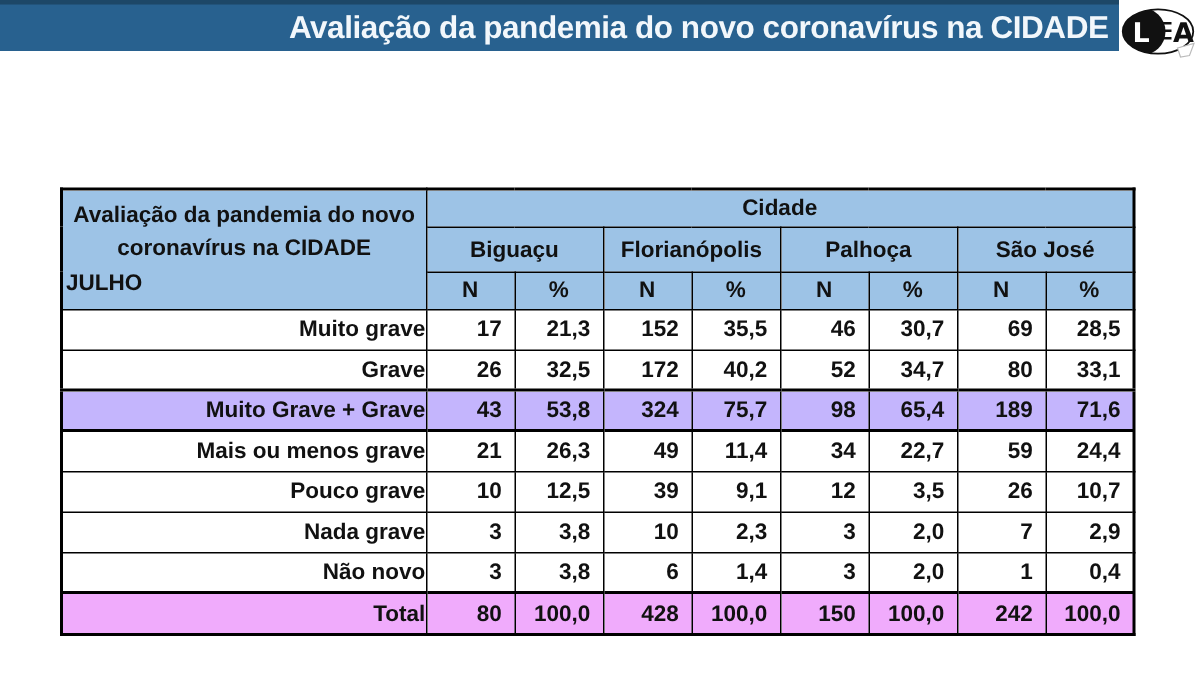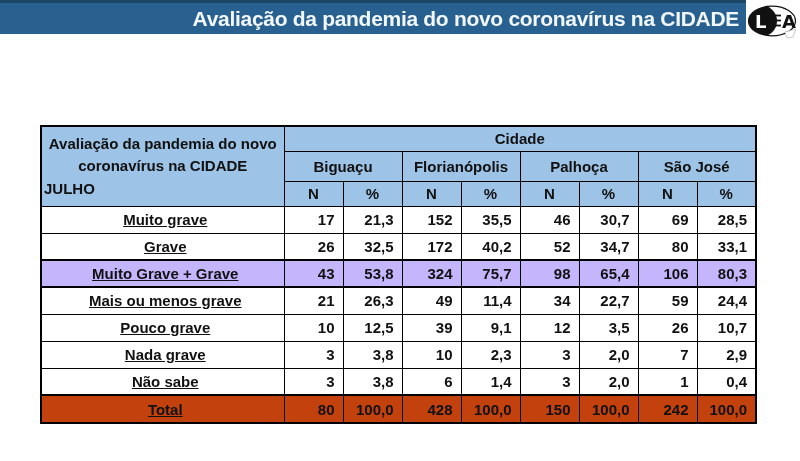--- a/index.html
+++ b/index.html
@@ -72,7 +72,7 @@
   .corner-sub { text-align: left; line-height: 1.5; }
 
   tr.datarow { height: 27px; background: #fff; }
-  td.lbl { text-align: center; padding-left: 5px; text-decoration: underline; }
+  td.lbl { text-align: right; padding-left: 5px; }
   td.num { text-align: right; padding-right: 8px; }
 
   tr.row-green td { background: #c4b5fd; border-top-width: 2px; border-bottom-width: 2px; }

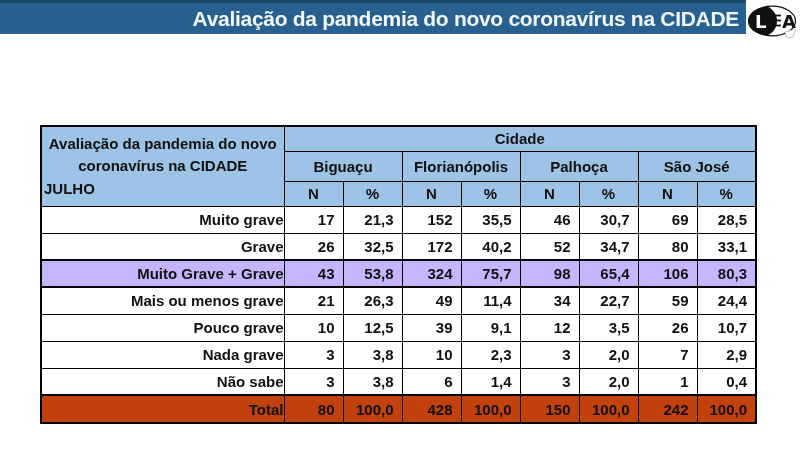--- a/index.html
+++ b/index.html
@@ -178,7 +178,7 @@
       <td class="num">75,7</td>
       <td class="num">98</td>
       <td class="num">65,4</td>
-      <td class="num">106</td>
+      <td class="num">189</td>
       <td class="num">80,3</td>
     </tr>
 

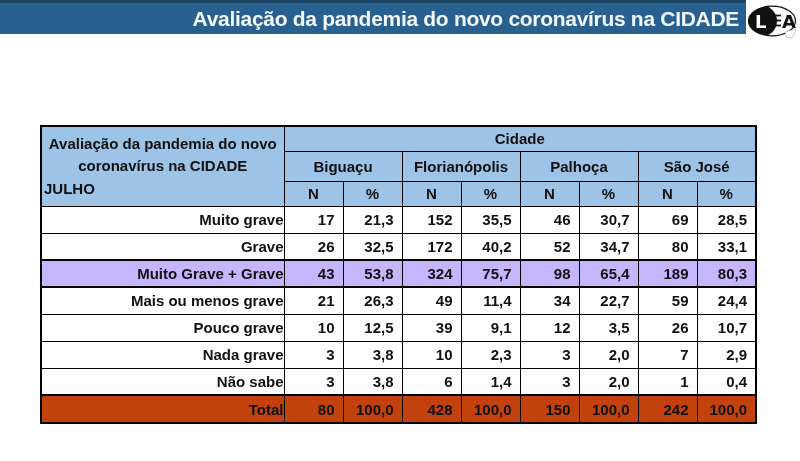--- a/index.html
+++ b/index.html
@@ -179,7 +179,7 @@
       <td class="num">98</td>
       <td class="num">65,4</td>
       <td class="num">189</td>
-      <td class="num">80,3</td>
+      <td class="num">71,6</td>
     </tr>
 
     <tr class="datarow">

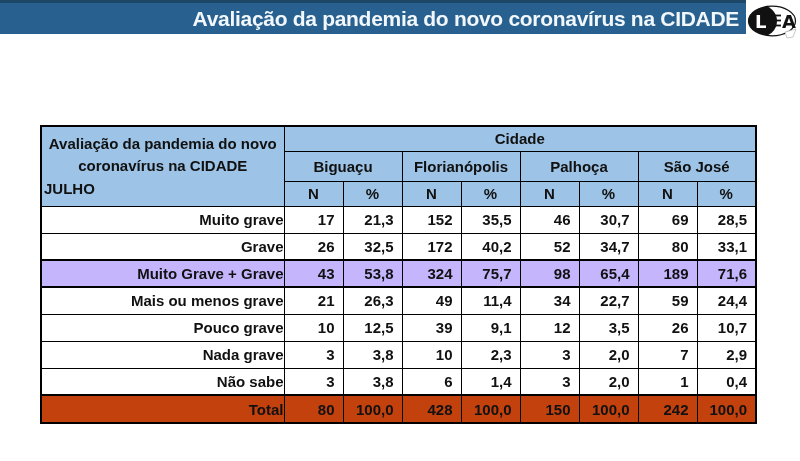--- a/index.html
+++ b/index.html
@@ -219,7 +219,7 @@
     </tr>
 
     <tr class="datarow">
-      <td class="lbl">Não sabe</td>
+      <td class="lbl">Não novo</td>
       <td class="num">3</td>
       <td class="num">3,8</td>
       <td class="num">6</td>

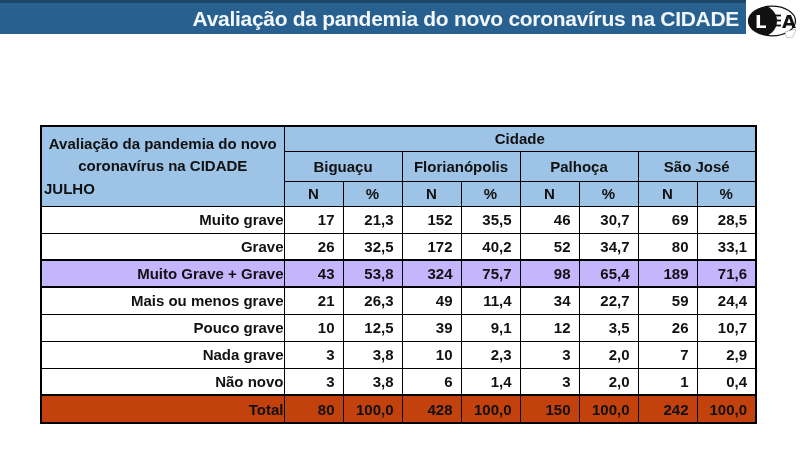--- a/index.html
+++ b/index.html
@@ -76,7 +76,7 @@
   td.num { text-align: right; padding-right: 8px; }
 
   tr.row-green td { background: #c4b5fd; border-top-width: 2px; border-bottom-width: 2px; }
-  tr.row-total td { background: #c2410c; border-top-width: 2px; margin-left: 38px; }
+  tr.row-total td { background: #f0abfc; border-top-width: 2px; margin-left: 38px; }
   tr.row-total { height: 28px; }
 </style>
 </head>

